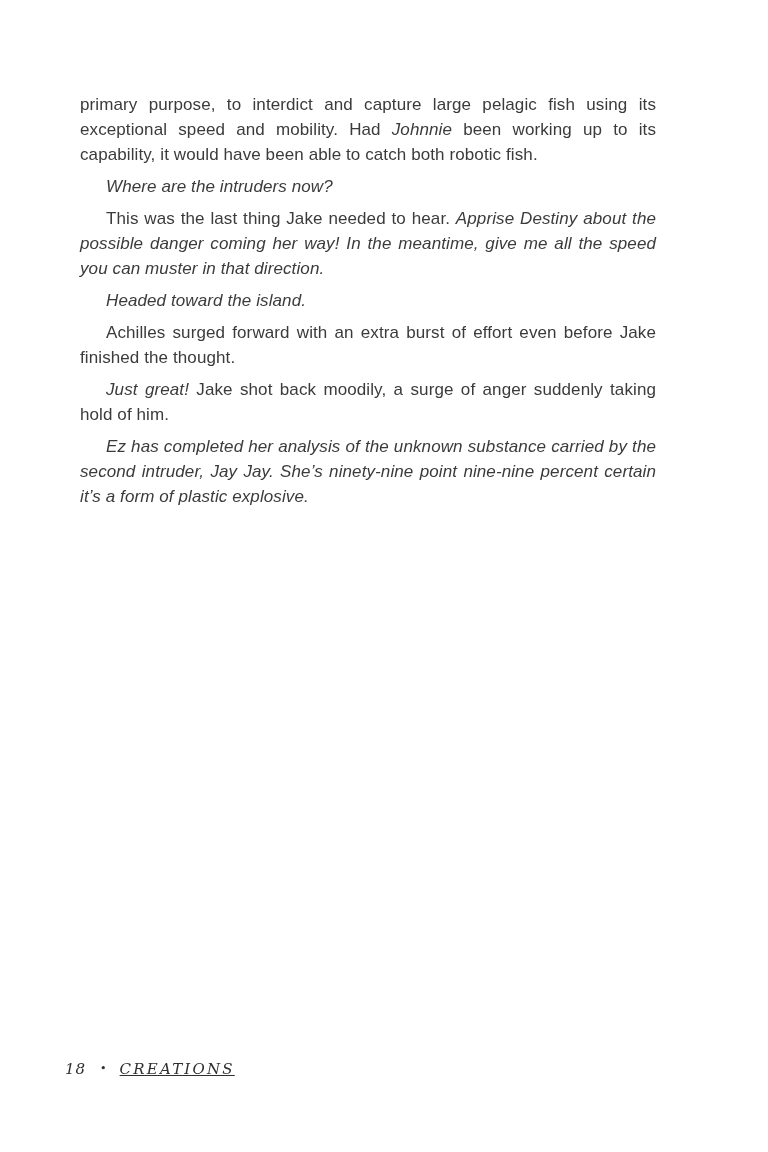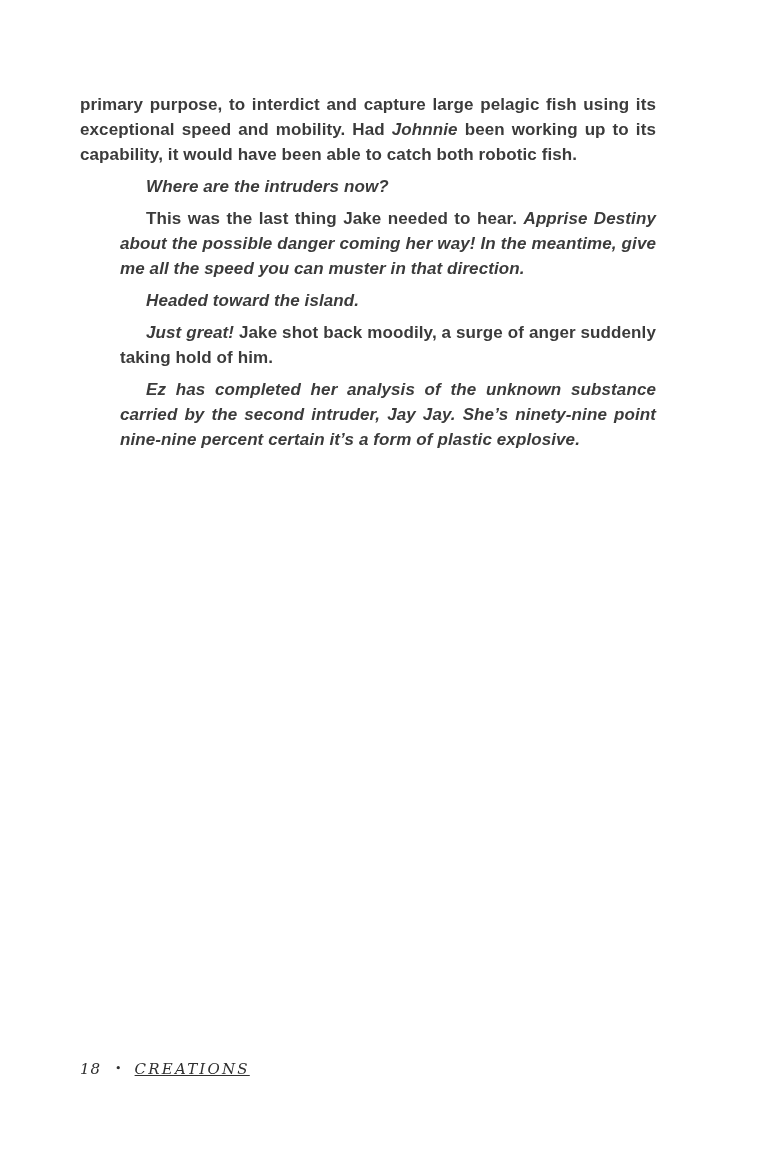--- a/index.html
+++ b/index.html
@@ -24,7 +24,6 @@
     left: 80px;
     top: 92px;
     width: 576px;
-    font-weight: bold;
   }
   p.para {
     margin: 0 0 7px 0;

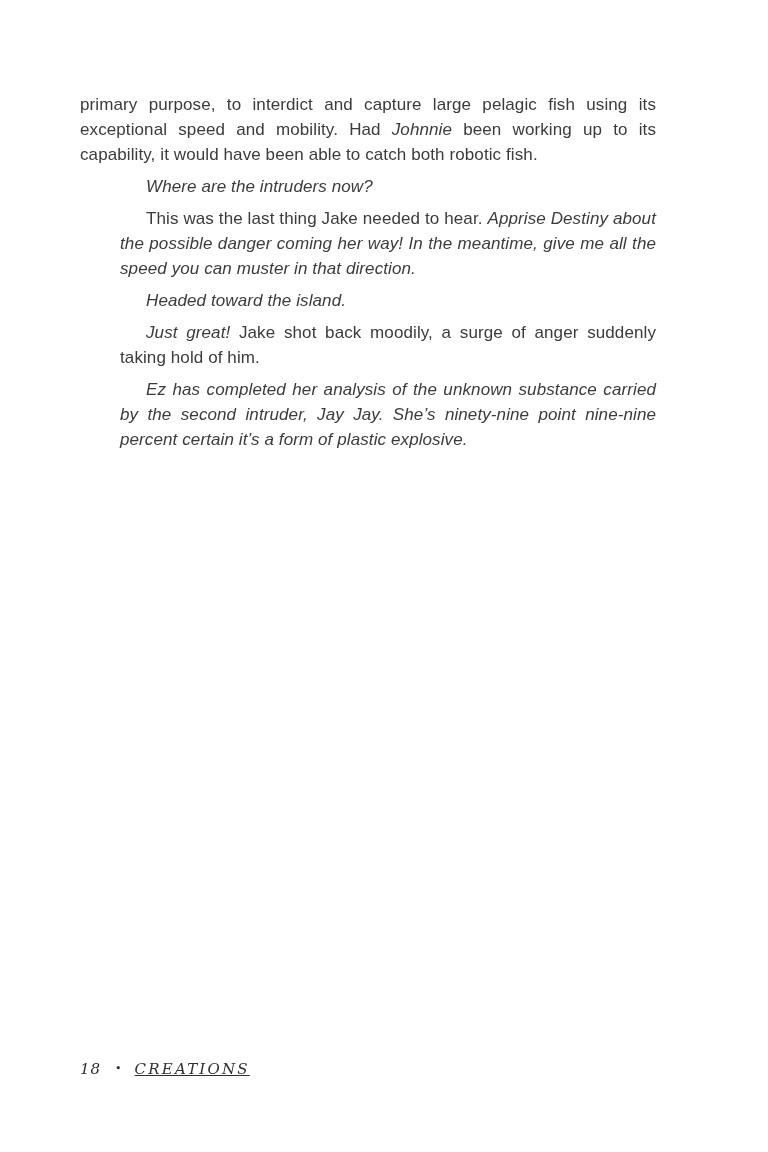--- a/index.html
+++ b/index.html
@@ -35,7 +35,6 @@
   }
   p.para.indent {
     text-indent: 26px;
-    margin-left: 40px;
   }
   .run-italic {
     font-style: italic;

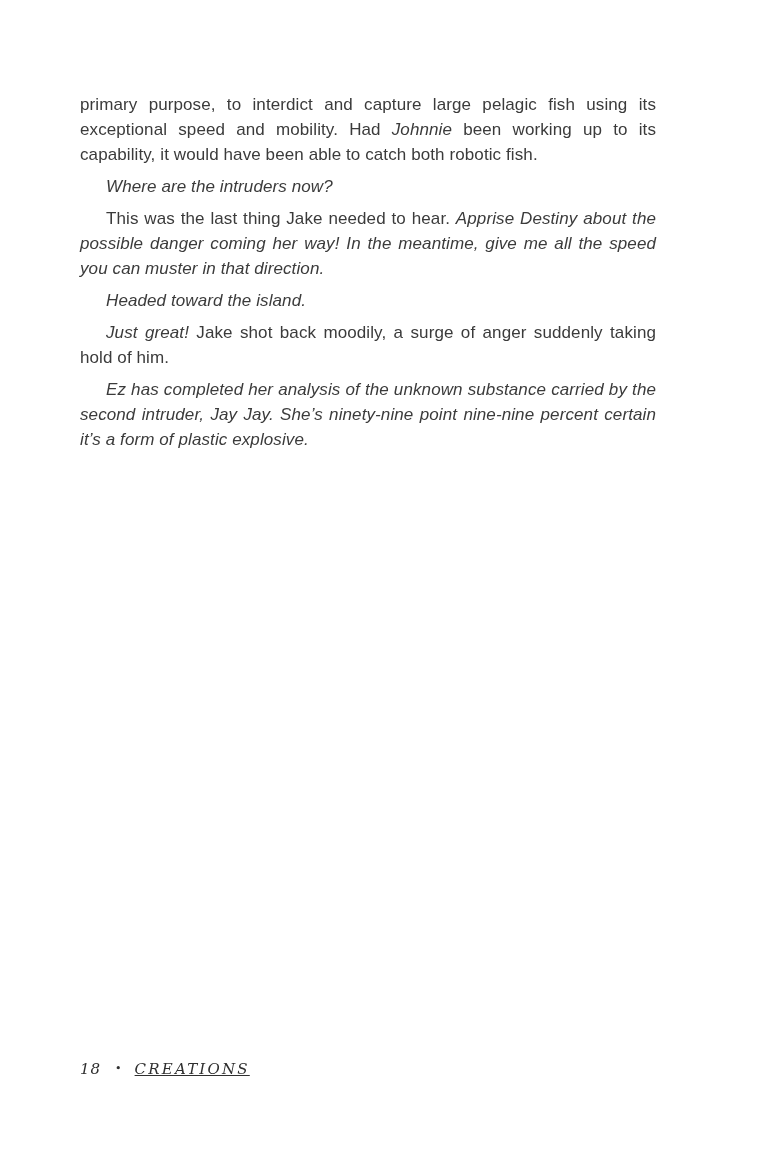--- a/index.html
+++ b/index.html
@@ -77,6 +77,7 @@
       <p class="para indent"><span class="run-italic">Where are the intruders now?</span></p>
       <p class="para indent"><span class="run-roman">This was the last thing Jake needed to hear. </span><span class="run-italic">Apprise Destiny about the possible danger coming her way! In the meantime, give me all the speed you can muster in that direction.</span></p>
       <p class="para indent"><span class="run-italic">Headed toward the island.</span></p>
+      <p class="para indent"><span class="run-roman">Achilles surged forward with an extra burst of effort even before Jake finished the thought.</span></p>
       <p class="para indent"><span class="run-italic">Just great!</span><span class="run-roman"> Jake shot back moodily, a surge of anger suddenly taking hold of him.</span></p>
       <p class="para indent"><span class="run-italic">Ez has completed her analysis of the unknown substance carried by the second intruder, Jay Jay. She’s ninety-nine point nine-nine percent certain it’s a form of plastic explosive.</span></p>
     </div>

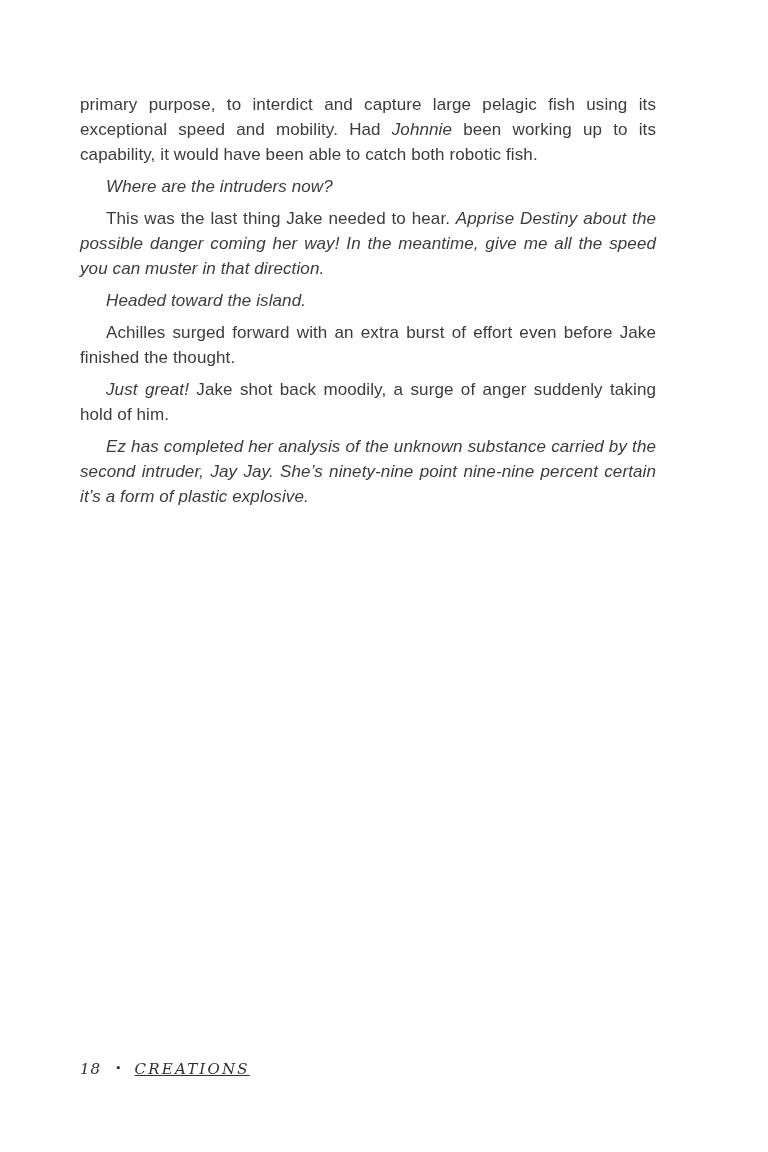--- a/index.html
+++ b/index.html
@@ -41,7 +41,7 @@
   }
   .footer {
     position: absolute;
-    left: 80px;
+    left: 65px;
     top: 1060px;
     display: flex;
     align-items: baseline;

